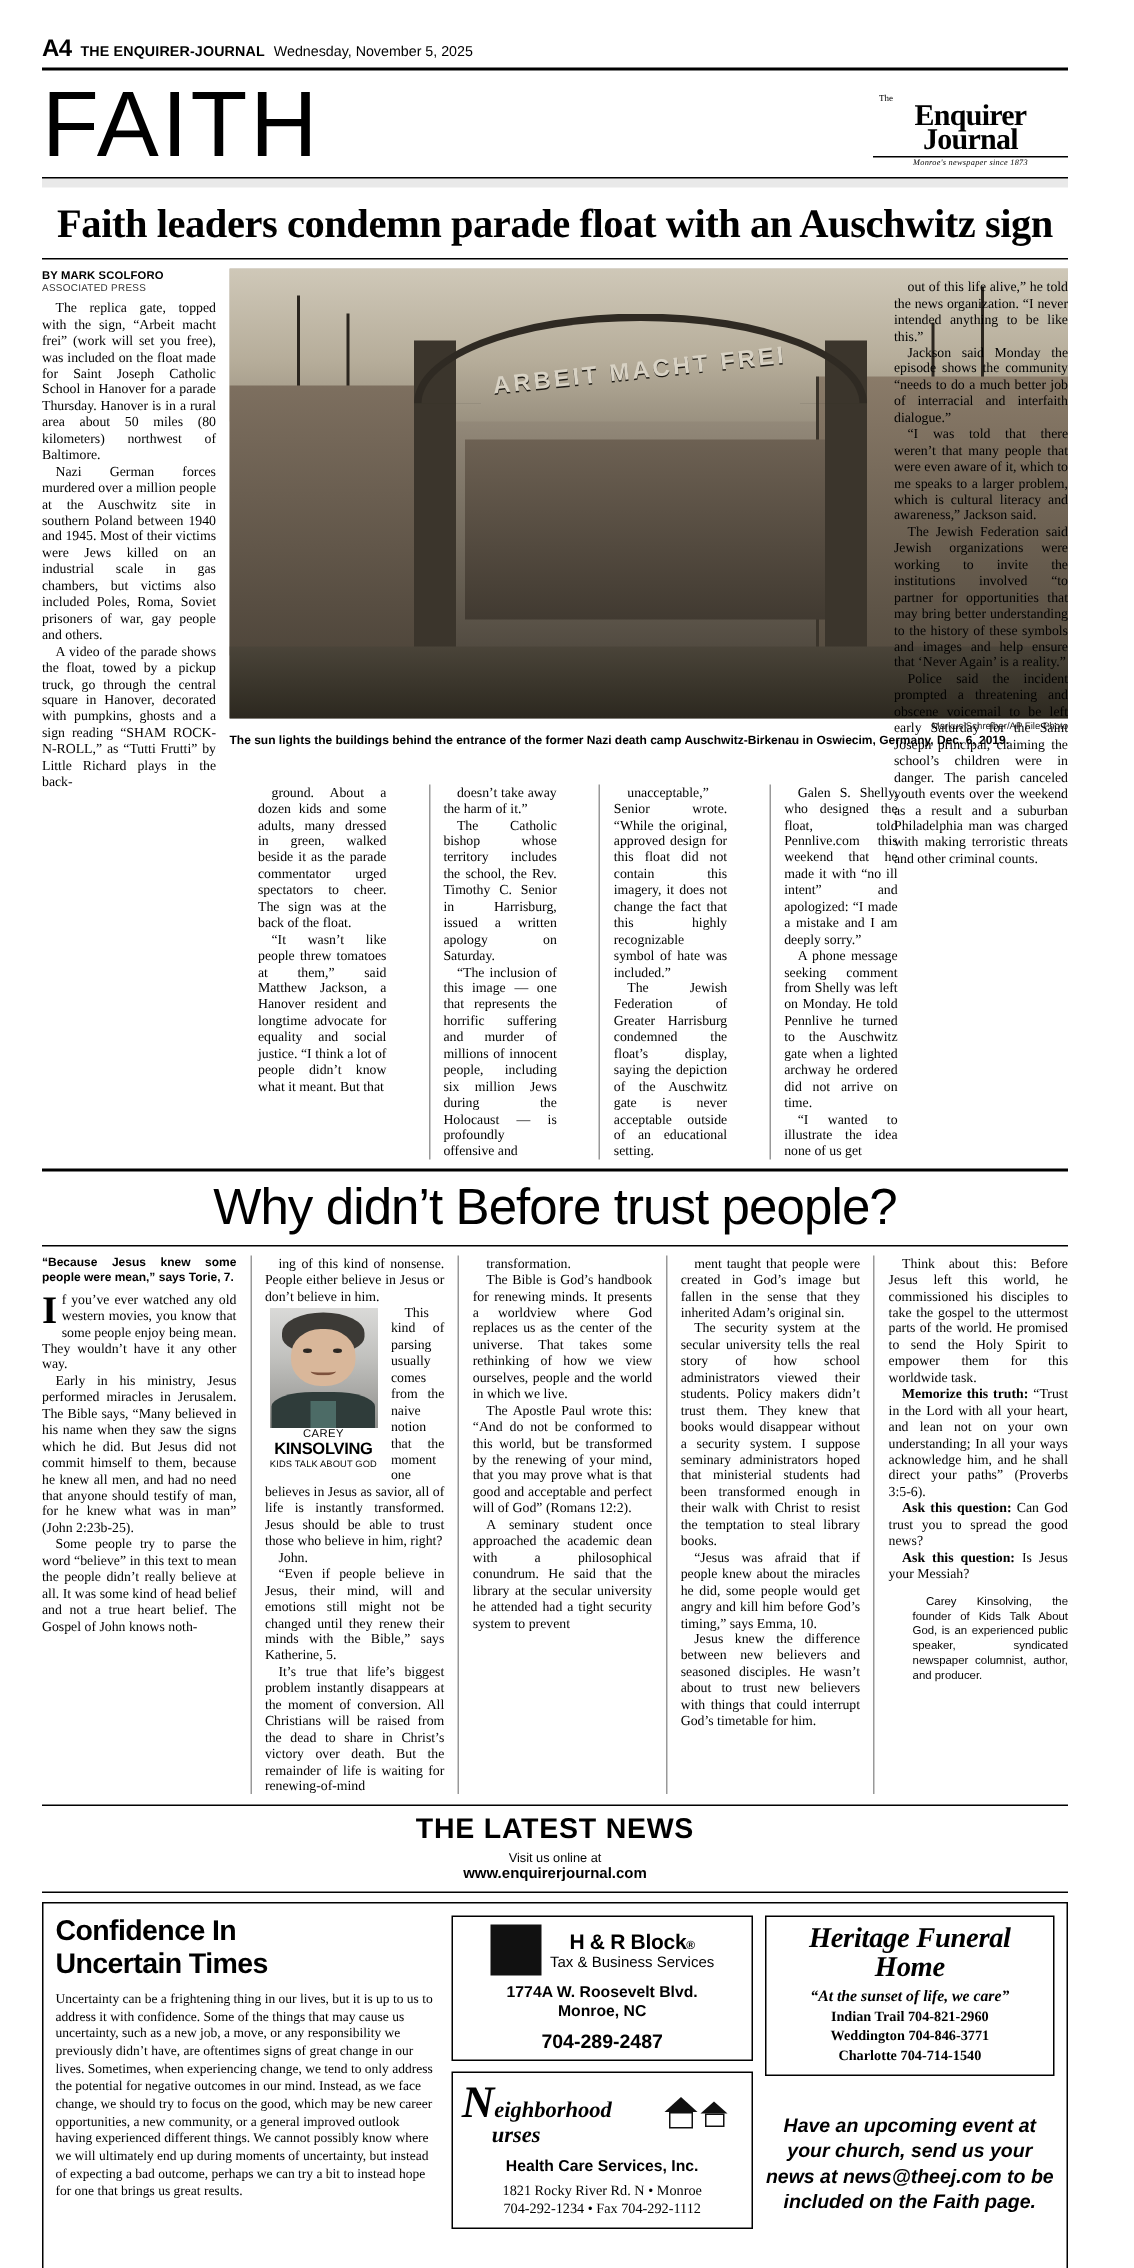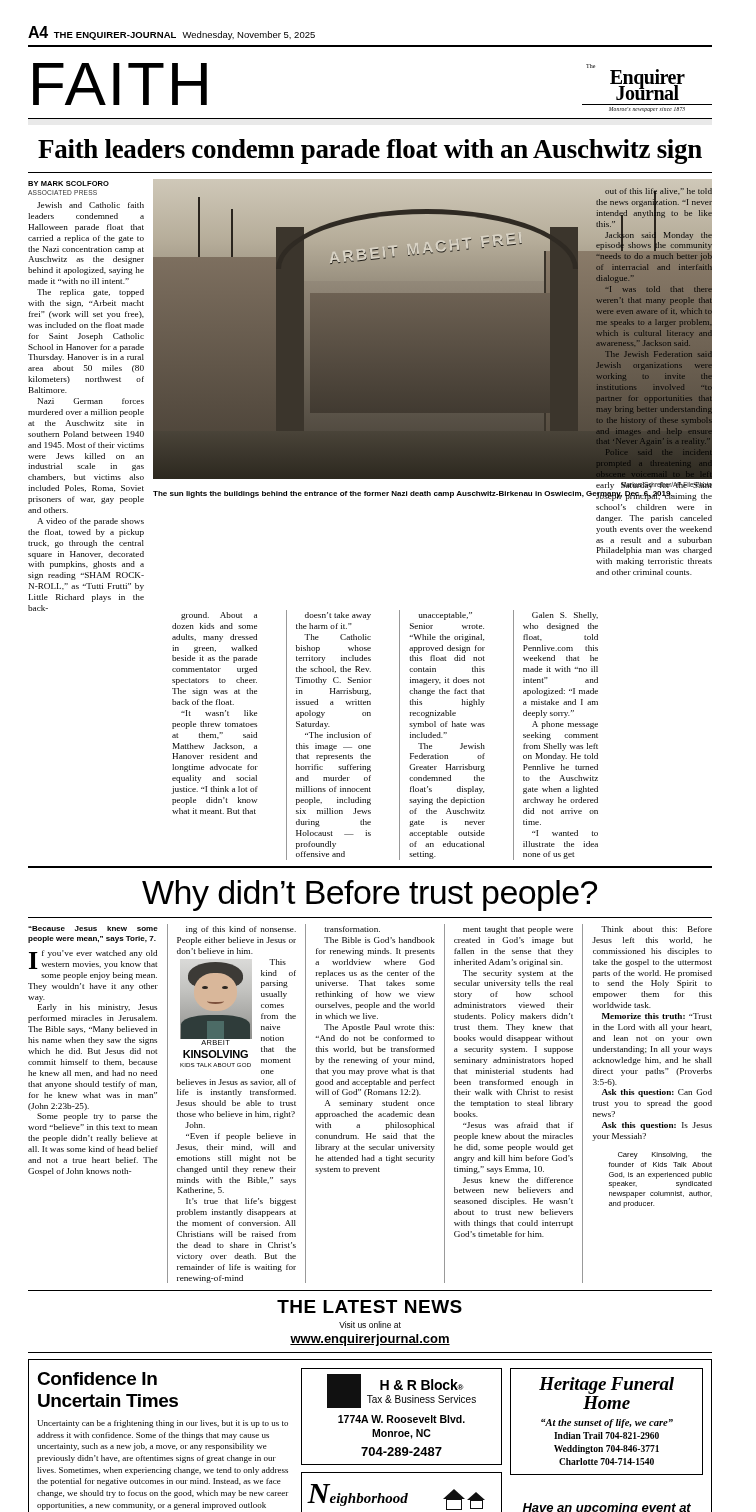--- a/index.html
+++ b/index.html
@@ -189,7 +189,6 @@
       <div class="byline">BY MARK SCOLFORO</div>
       <div class="byline-src">ASSOCIATED PRESS</div>
       <div class="col" style="margin-top:4px;">
-        <p>Jewish and Catholic faith leaders condemned a Halloween parade float that carried a replica of the gate to the Nazi concentration camp at Auschwitz as the designer behind it apologized, saying he made it “with no ill intent.”</p>
         <p>The replica gate, topped with the sign, “Arbeit macht frei” (work will set you free), was included on the float made for Saint Joseph Catholic School in Hanover for a parade Thursday. Hanover is in a rural area about 50 miles (80 kilometers) northwest of Baltimore.</p>
         <p>Nazi German forces murdered over a million people at the Auschwitz site in southern Poland between 1940 and 1945. Most of their victims were Jews killed on an industrial scale in gas chambers, but victims also included Poles, Roma, Soviet prisoners of war, gay people and others.</p>
         <p>A video of the parade shows the float, towed by a pickup truck, go through the central square in Hanover, decorated with pumpkins, ghosts and a sign reading “SHAM ROCK-N-ROLL,” as “Tutti Frutti” by Little Richard plays in the back-</p>

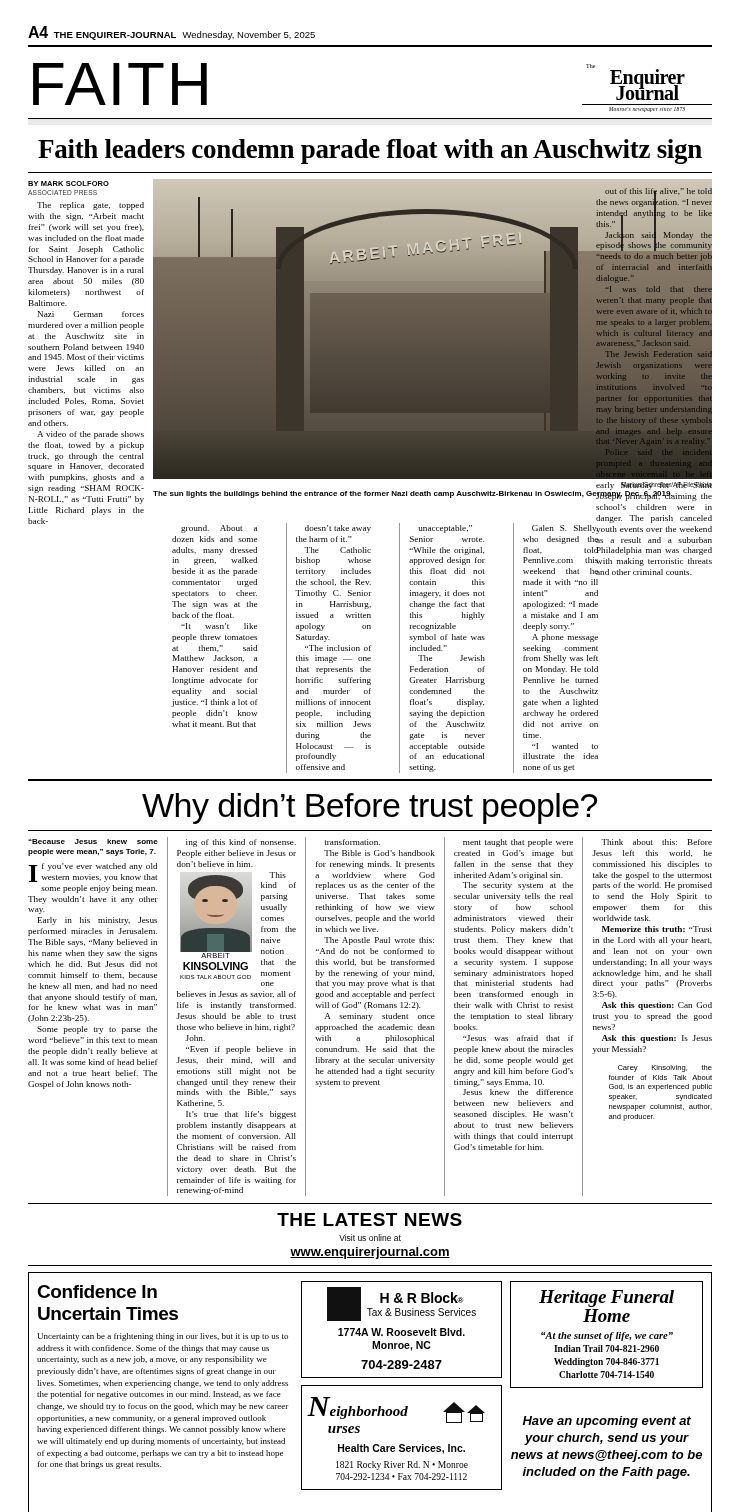--- a/index.html
+++ b/index.html
@@ -271,7 +271,7 @@
           <div class="body"></div>
           <div class="shirt"></div>
         </div>
-        <div class="mug-name1">ARBEIT</div>
+        <div class="mug-name1">CAREY</div>
         <div class="mug-name2">KINSOLVING</div>
         <div class="mug-name3">KIDS TALK ABOUT GOD</div>
       </div>

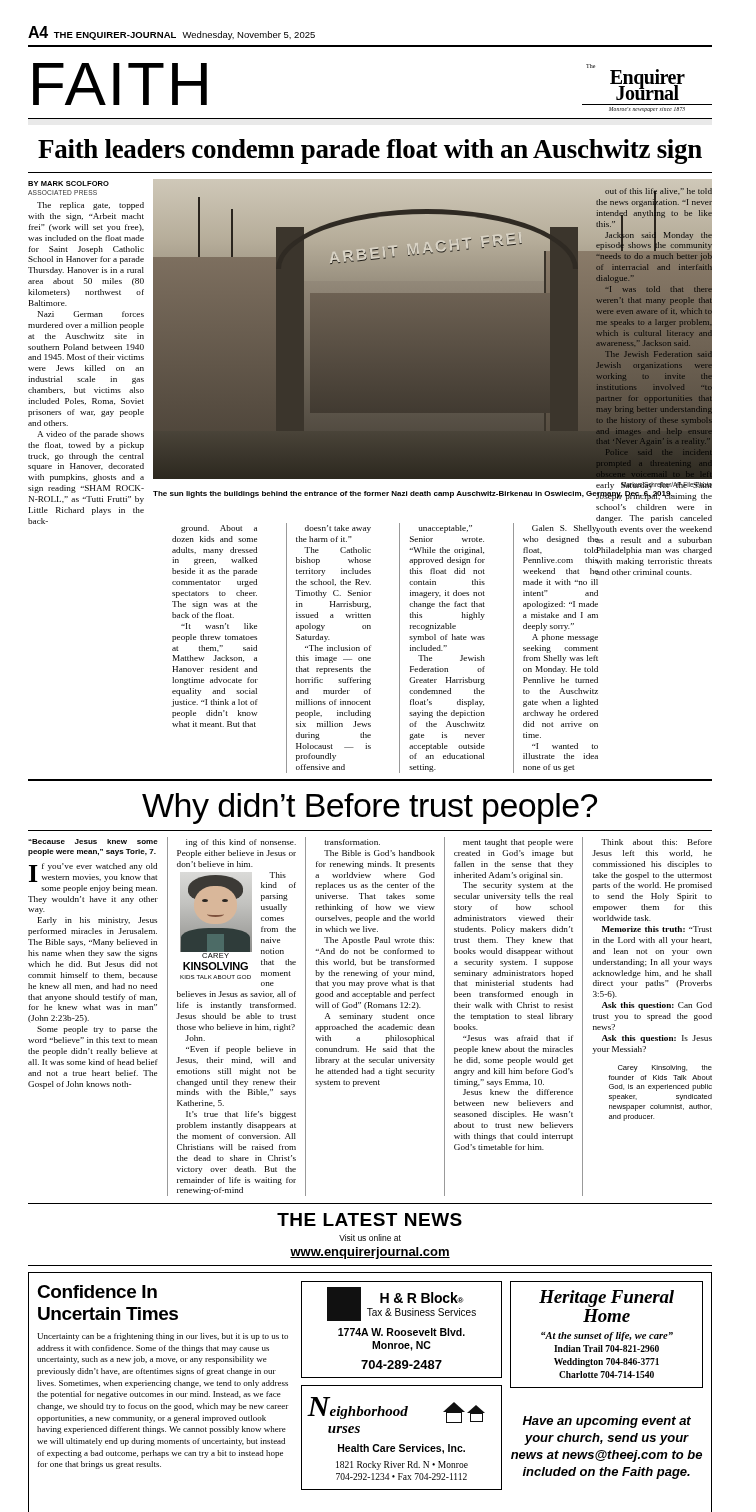--- a/index.html
+++ b/index.html
@@ -126,7 +126,7 @@
   .latest { border-top:1.5px solid #000; border-bottom:1.5px solid #000; margin-top:7px; padding:5px 0 6px 0; text-align:center; }
   .latest-h { font-family:"Liberation Sans", sans-serif; font-weight:bold; font-size:19px; letter-spacing:0.5px; }
   .latest-s { font-family:"Liberation Sans", sans-serif; font-size:8.5px; margin-top:2px; }
-  .latest-u { font-family:"Liberation Sans", sans-serif; font-weight:bold; font-size:13px; margin-top:1px;text-decoration:underline; }
+  .latest-u { font-family:"Liberation Sans", sans-serif; font-weight:bold; font-size:10px; margin-top:1px; }
 
   
   .adzone { border:1.5px solid #000; margin-top:6px; display:grid;

